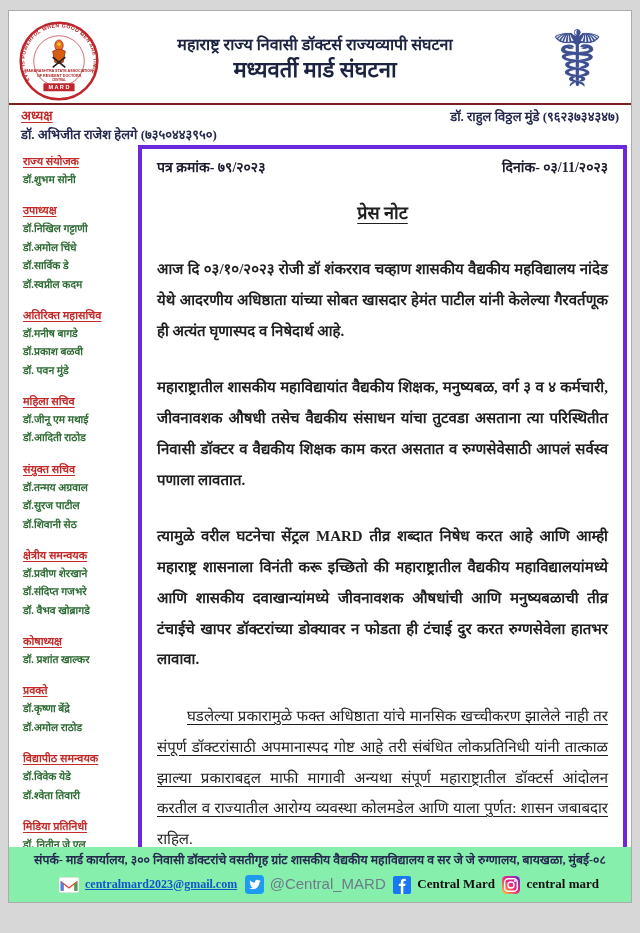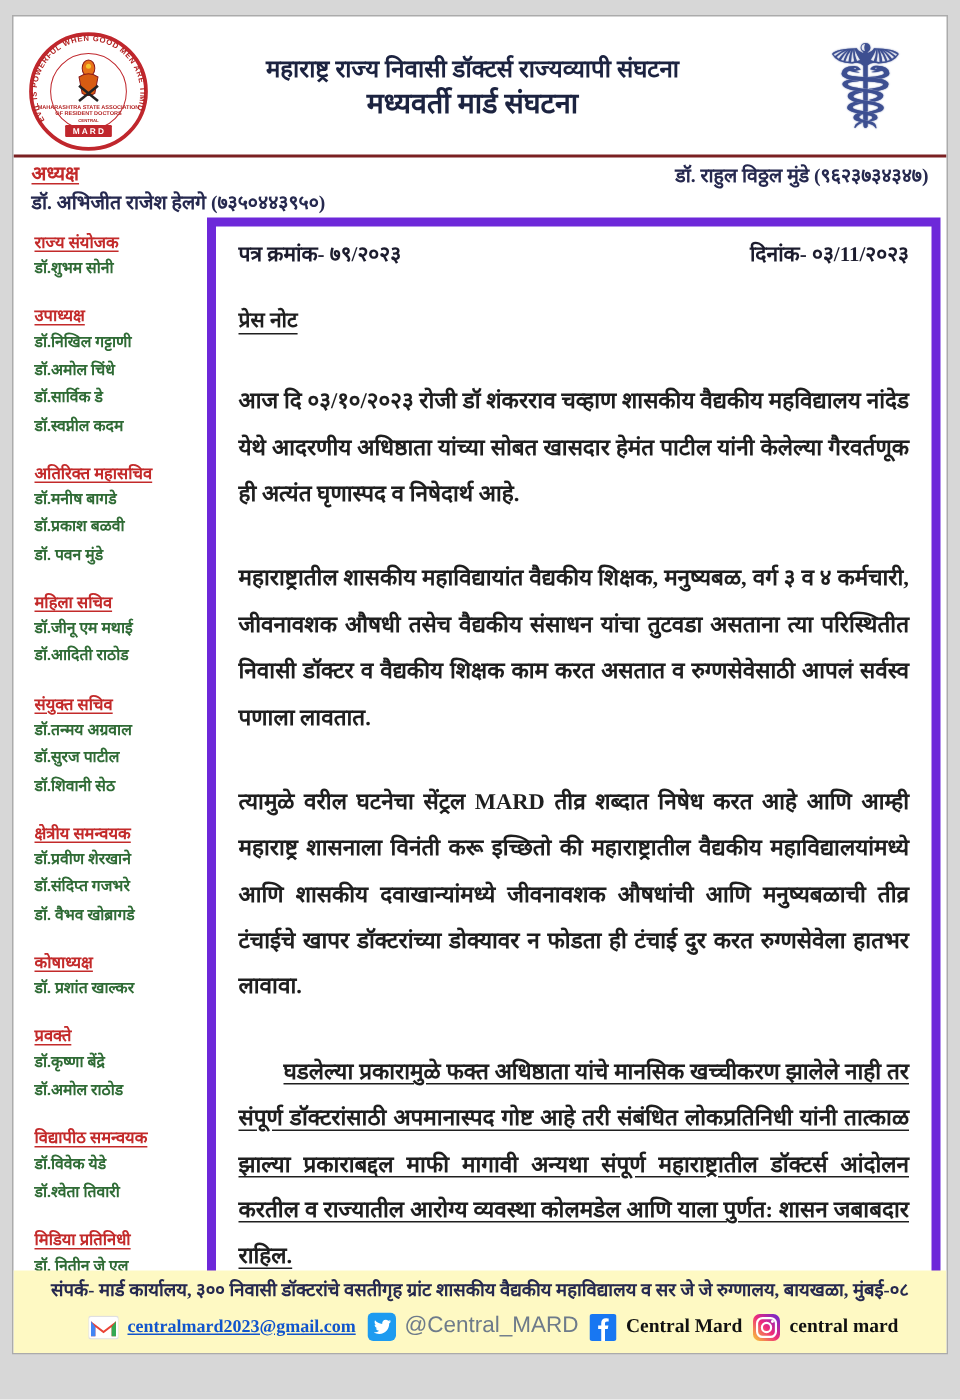--- a/index.html
+++ b/index.html
@@ -22,7 +22,7 @@
   .logo-wrap { width:80px; height:82px; flex:0 0 auto; margin-top:4px; }
   .hdr-titles { flex:1; text-align:center; color:#1c2340; font-weight:bold; padding:0 2px; }
   .hdr-title1 { font-size:16px; line-height:1.45; }
-  .hdr-title2 { font-size:19px; line-height:1.3; }
+  .hdr-title2 { font-size:22px; line-height:1.3; }
   .caduceus { flex:0 0 auto; width:92px; text-align:center;
     font-family:"DejaVu Sans",sans-serif; font-size:78px; line-height:86px;
     color:#3d4f91; text-shadow:0 0 1px #3d4f91; }

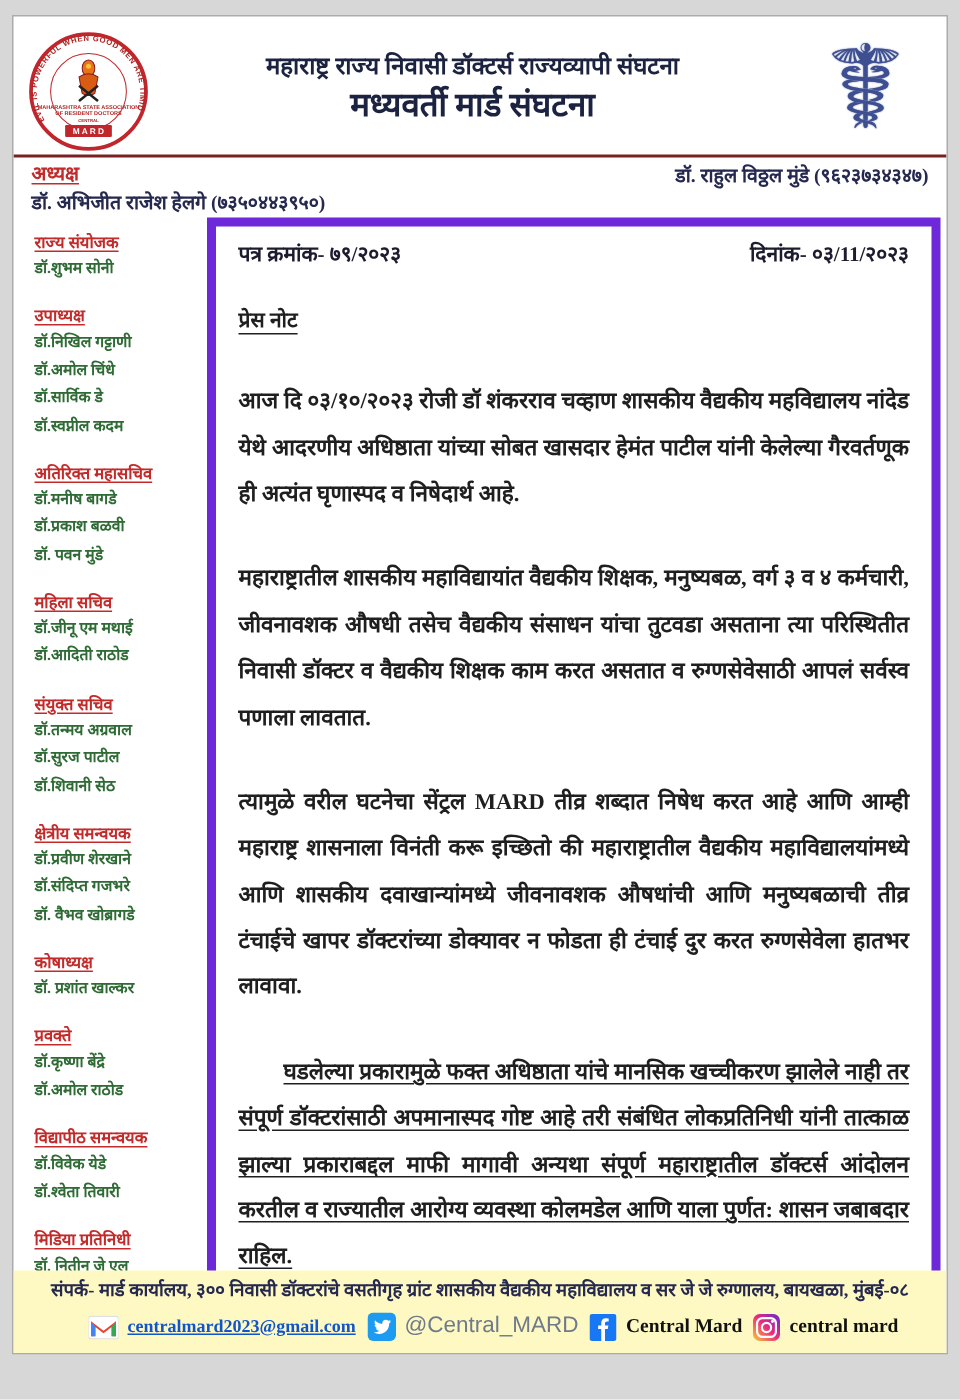--- a/index.html
+++ b/index.html
@@ -40,7 +40,7 @@
   .sb-title { color:#c32a2a; font-weight:bold; font-size:11px;
     text-decoration:underline; text-underline-offset:2px; margin-bottom:3px; white-space:nowrap; }
   .sb-name { color:#2f6b35; font-weight:bold; font-size:10.5px; line-height:1.75; white-space:nowrap; }
-  .letter { flex:1; border:6px solid #6d28d9; margin:0 4px 0 3px;
+  .letter { flex:1; border:4px solid #6d28d9; margin:0 4px 0 3px;
     min-height:714px; padding:8px 15px 10px 15px; color:#1f1f1f; }
   .ref-row { display:flex; justify-content:space-between; font-size:14px; font-weight:bold; color:#1c1c2e; }
   .press-title { font-size:14px; font-weight:bold; margin-top:24px;

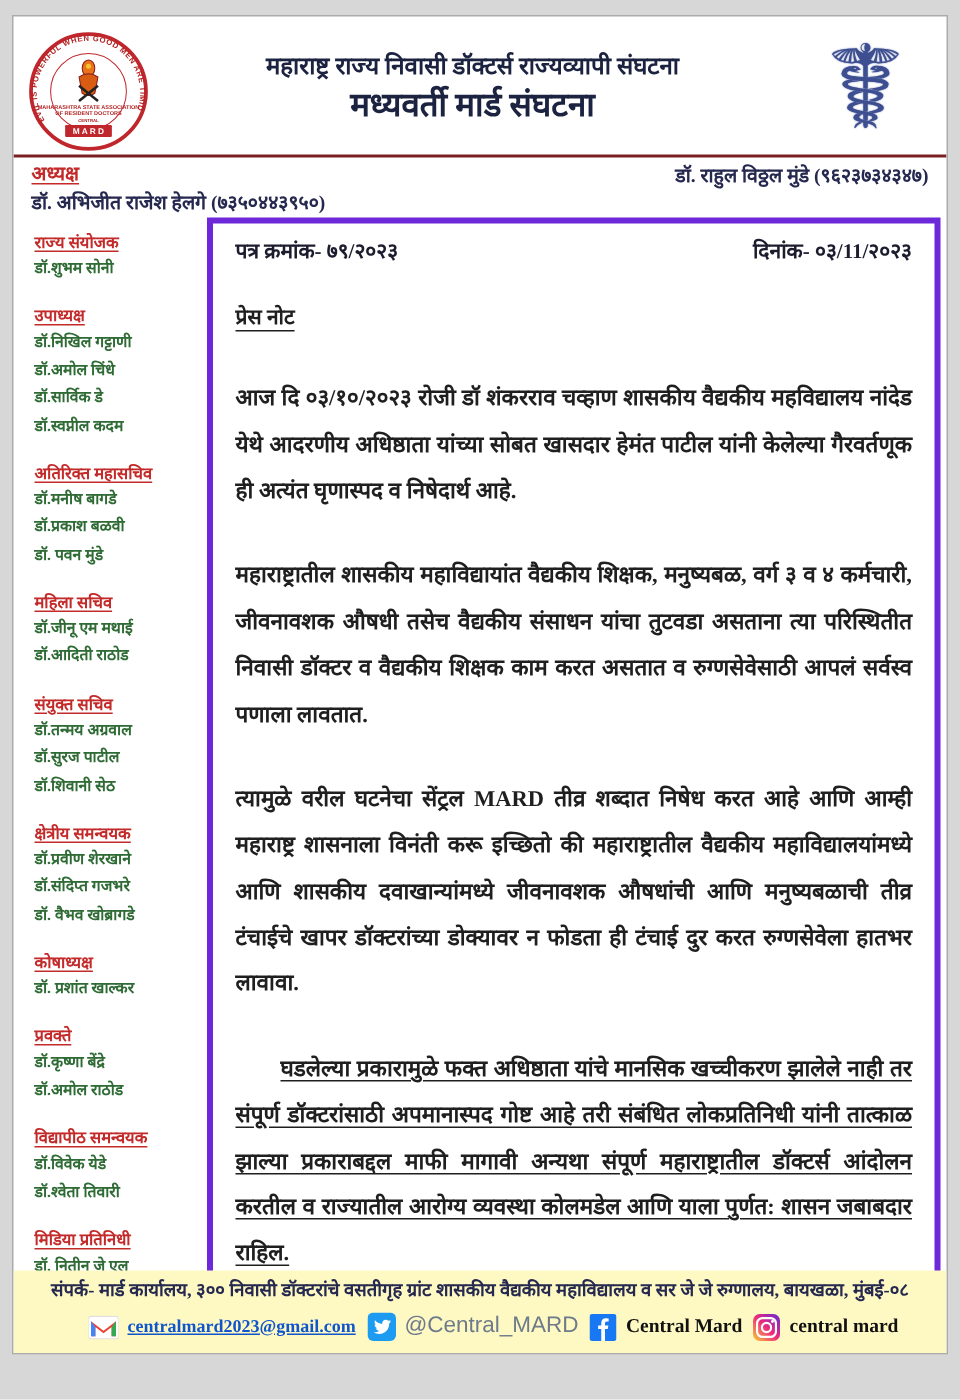--- a/index.html
+++ b/index.html
@@ -43,7 +43,7 @@
   .letter { flex:1; border:4px solid #6d28d9; margin:0 4px 0 3px;
     min-height:714px; padding:8px 15px 10px 15px; color:#1f1f1f; }
   .ref-row { display:flex; justify-content:space-between; font-size:14px; font-weight:bold; color:#1c1c2e; }
-  .press-title { font-size:14px; font-weight:bold; margin-top:24px;
+  .press-title { text-align:center; font-size:18px; font-weight:bold; margin-top:24px;
     text-decoration:underline; text-underline-offset:4px; }
   .para { font-size:15px; font-weight:600; line-height:2.05; text-align:justify; margin-top:26px; }
   .para.first { margin-top:30px; }

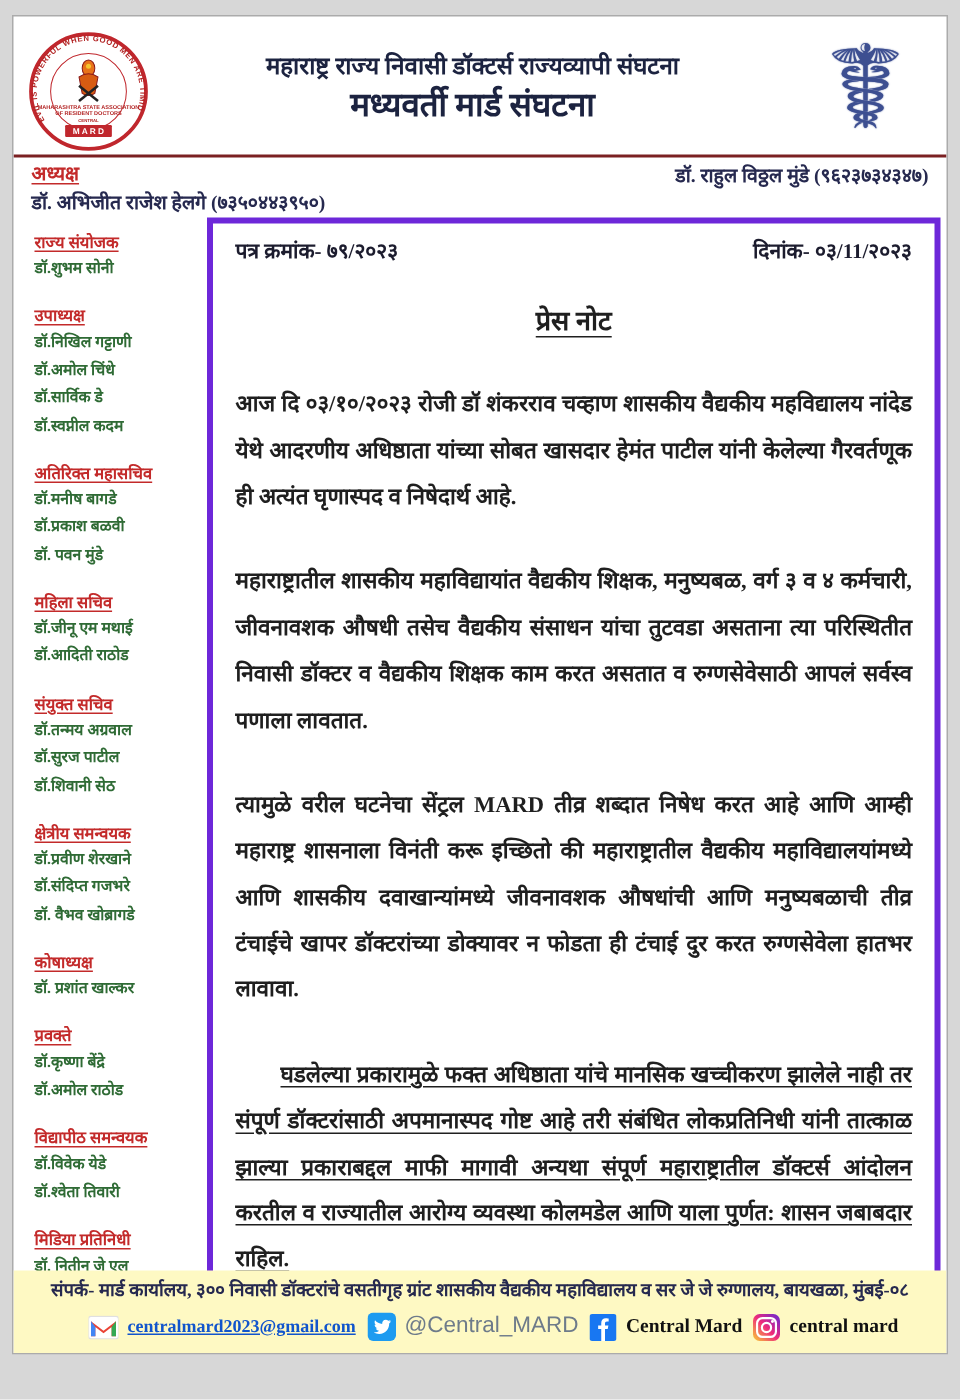--- a/index.html
+++ b/index.html
@@ -47,7 +47,7 @@
     text-decoration:underline; text-underline-offset:4px; }
   .para { font-size:15px; font-weight:600; line-height:2.05; text-align:justify; margin-top:26px; }
   .para.first { margin-top:30px; }
-  .para.warn { text-decoration:underline; text-underline-offset:3px; font-weight:bold; text-indent:2em; }
+  .para.warn { text-decoration:underline; text-underline-offset:3px; font-weight:normal; text-indent:2em; }
   .thanks { text-align:center; font-weight:bold; font-size:15px; margin-top:34px; }
   
   .footer { position:absolute; left:0; right:0; bottom:0; padding:4px 6px 8px 6px; background:#fef9c3; }

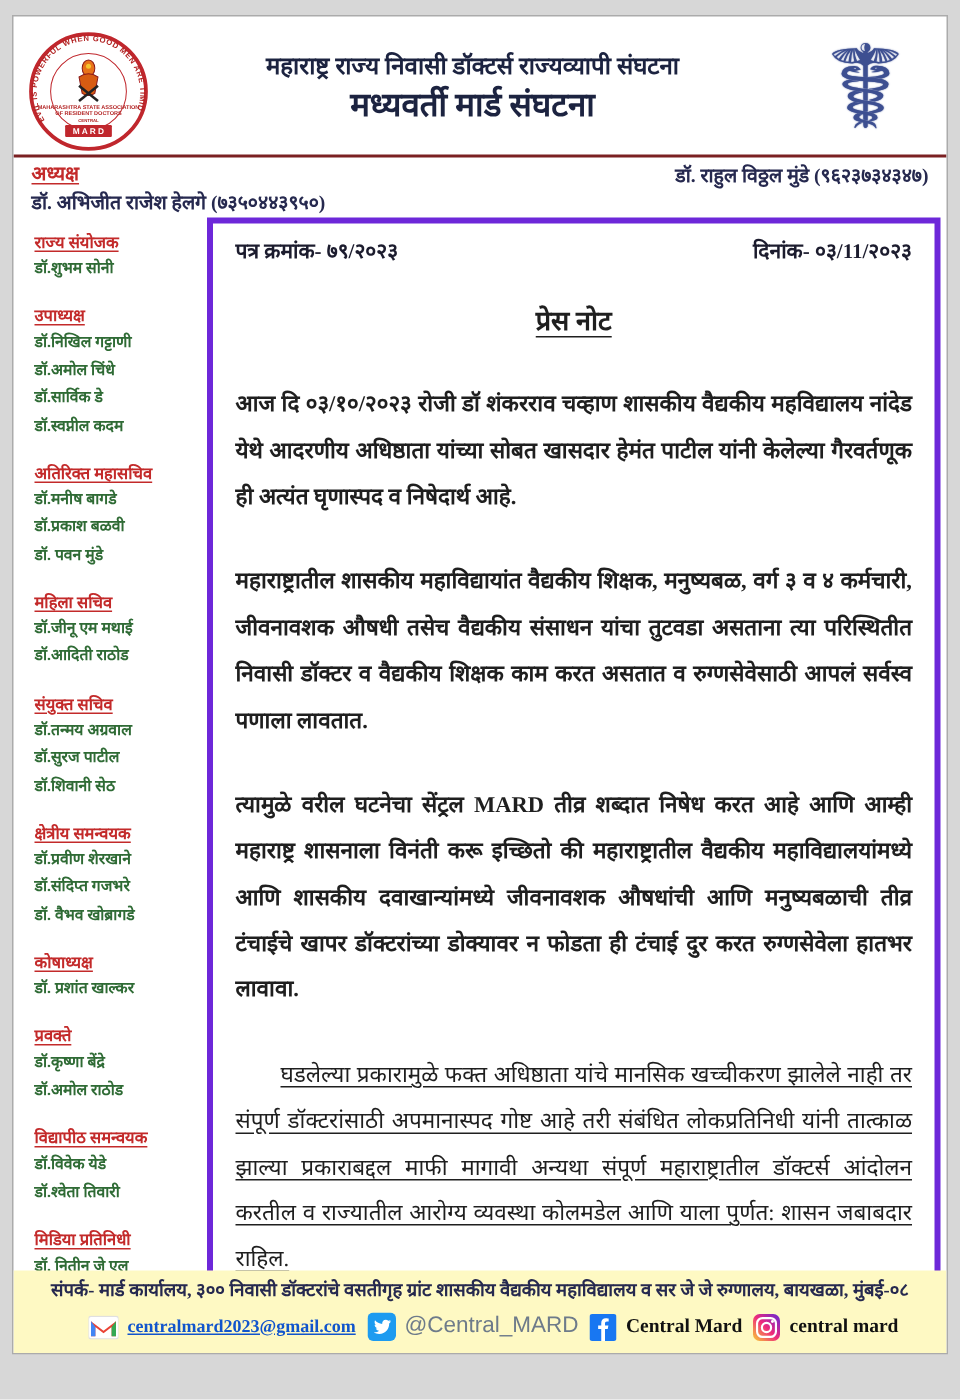--- a/index.html
+++ b/index.html
@@ -50,7 +50,7 @@
   .para.warn { text-decoration:underline; text-underline-offset:3px; font-weight:normal; text-indent:2em; }
   .thanks { text-align:center; font-weight:bold; font-size:15px; margin-top:34px; }
   
-  .footer { position:absolute; left:0; right:0; bottom:0; padding:4px 6px 8px 6px; background:#fef9c3; }
+  .footer { position:absolute; left:0; right:0; bottom:0; padding:4px 6px 8px 6px; background:#86efac; }
   .contact { text-align:center; font-size:12.3px; font-weight:bold; color:#26294f; }
   .social-row { display:flex; align-items:center; justify-content:space-between;
     padding:7px 26px 0 44px; }

